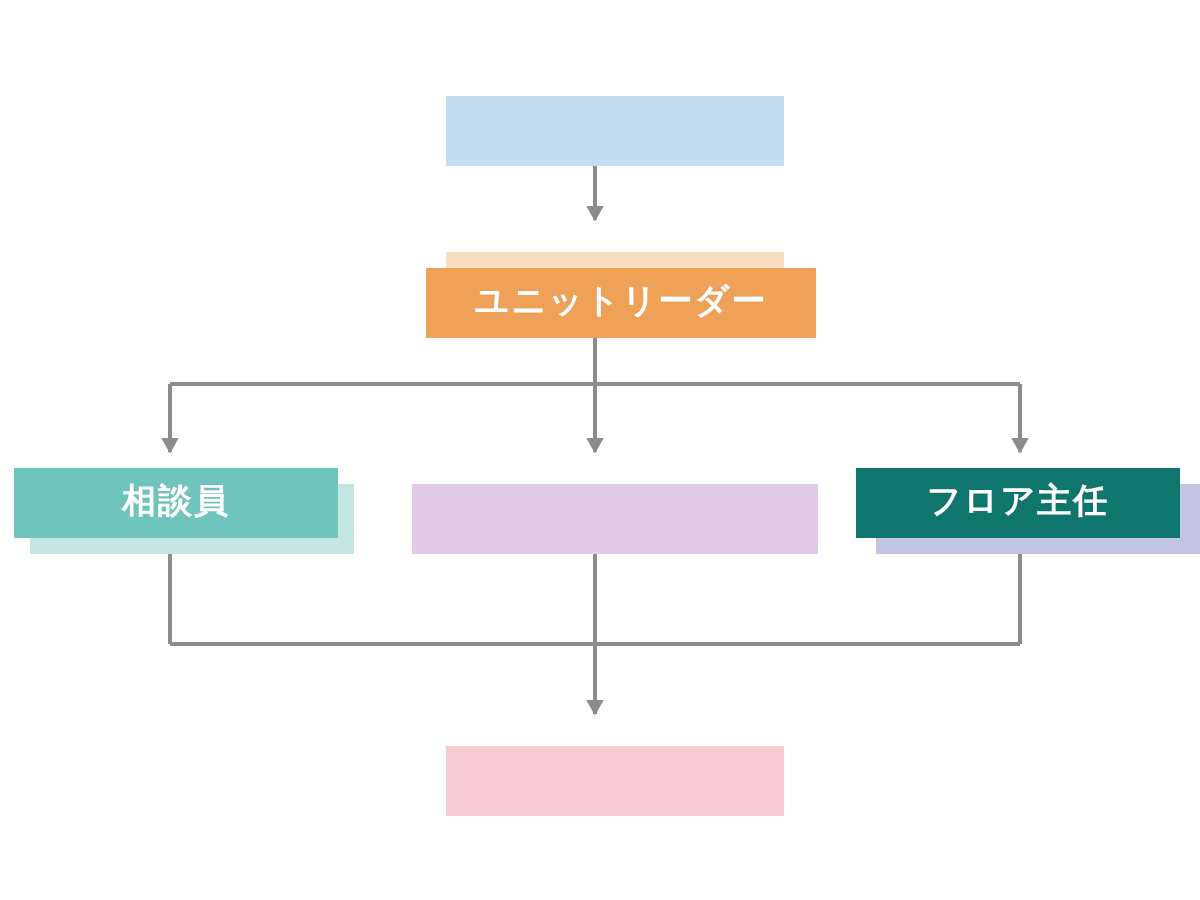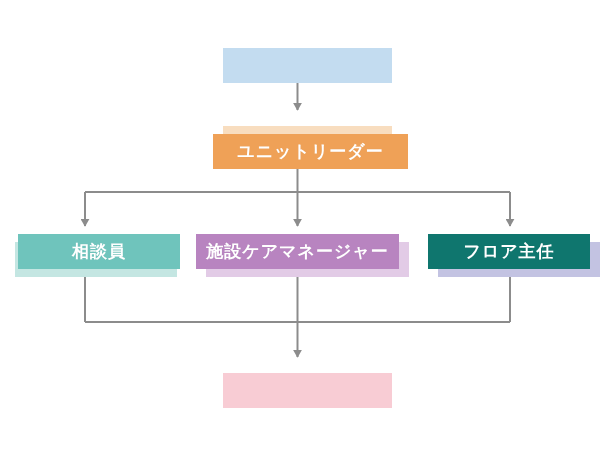--- a/index.html
+++ b/index.html
@@ -91,7 +91,7 @@
   <div class="node" style="left: 213px; top: 118px; width: 195px; height: 35px; background: rgb(239, 161, 87); font-size: 17px; margin-top: 16px;">
     <span class="node-label">ユニットリーダー</span>
   </div>
-  <div class="node" style="left: 18px; top: 234px; width: 162px; height: 35px; background: rgb(111, 196, 188); font-size: 17px;">
+  <div class="node" style="left: 7px; top: 234px; width: 162px; height: 35px; background: rgb(111, 196, 188); font-size: 17px;">
     <span class="node-label">相談員</span>
   </div>
   <div class="node" style="left: 196px; top: 234px; width: 203px; height: 35px; background: rgb(184, 132, 192); font-size: 17px;">

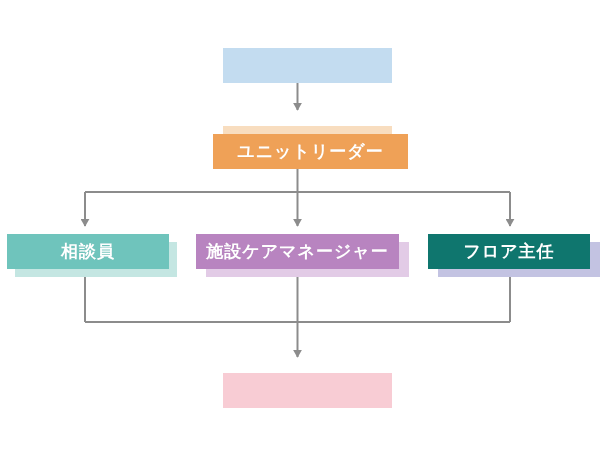--- a/index.html
+++ b/index.html
@@ -94,9 +94,6 @@
   <div class="node" style="left: 7px; top: 234px; width: 162px; height: 35px; background: rgb(111, 196, 188); font-size: 17px;">
     <span class="node-label">相談員</span>
   </div>
-  <div class="node" style="left: 196px; top: 234px; width: 203px; height: 35px; background: rgb(184, 132, 192); font-size: 17px;">
-    <span class="node-label">施設ケアマネージャー</span>
-  </div>
   <div class="node" style="left: 428px; top: 234px; width: 162px; height: 35px; background: #0f766e; font-size: 17px;">
     <span class="node-label">フロア主任</span>
   </div>

